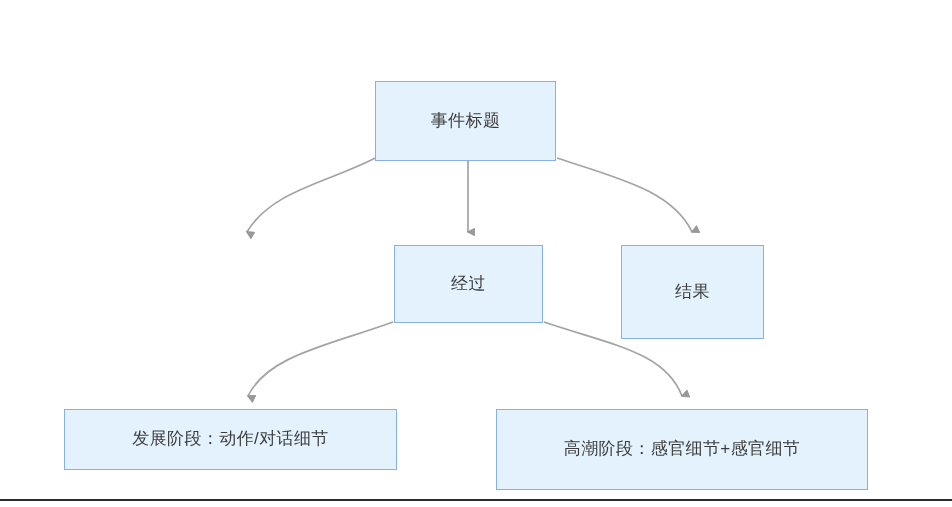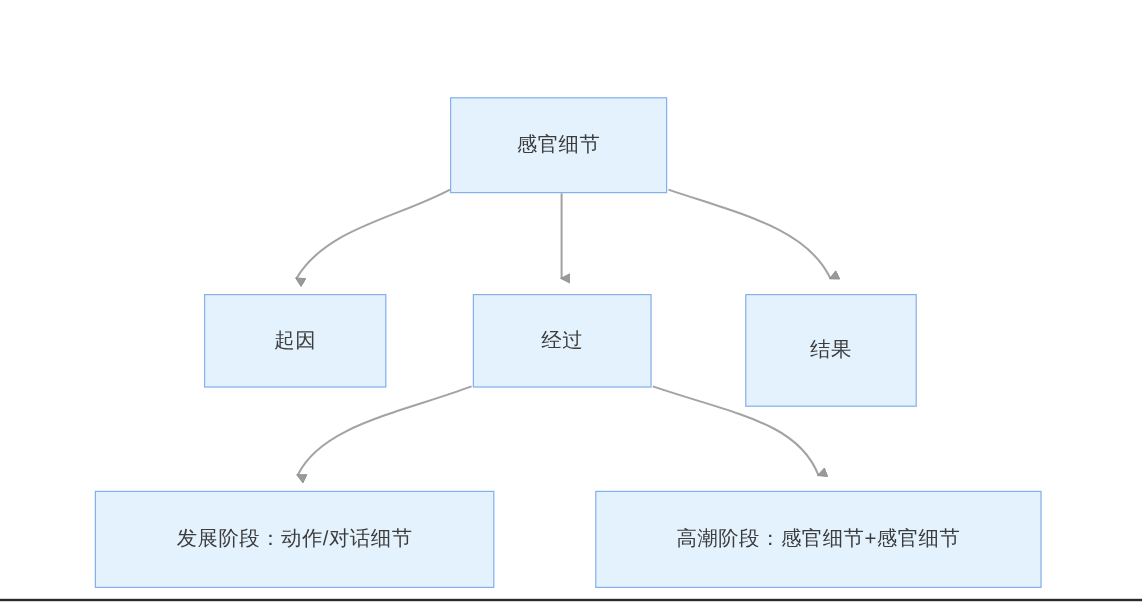--- a/index.html
+++ b/index.html
@@ -84,7 +84,7 @@
   </svg>
 
   <div class="node node-root">
-    <span class="node-label">感官细节</span>
+    <span class="node-label">事件标题</span>
   </div>
 
   <div class="node node-cause">

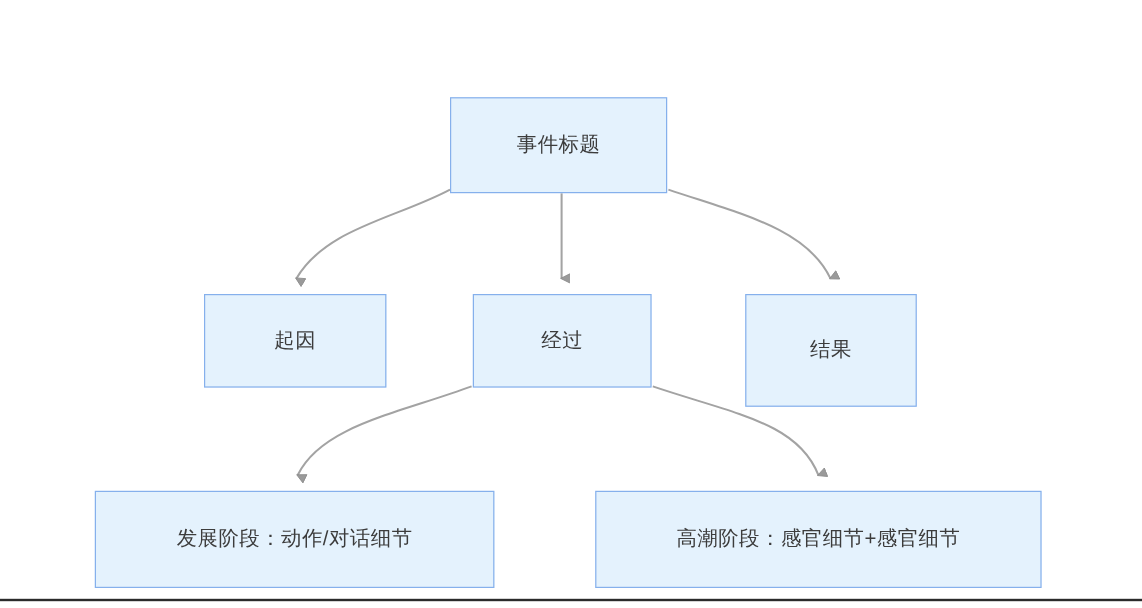--- a/index.html
+++ b/index.html
@@ -87,9 +87,6 @@
     <span class="node-label">事件标题</span>
   </div>
 
-  <div class="node node-cause">
-    <span class="node-label">起因</span>
-  </div>
 
   <div class="node node-proc">
     <span class="node-label">经过</span>

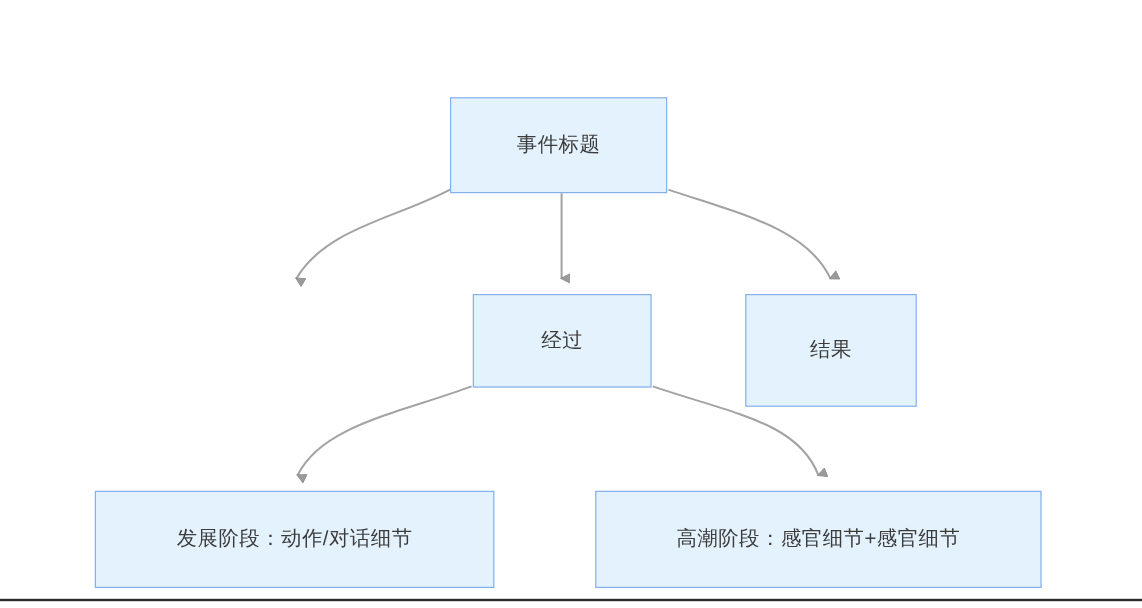--- a/index.html
+++ b/index.html
@@ -48,7 +48,7 @@
   .node-cause  { left: 170px; top: 245px; width: 152px; height: 78px; }
   .node-proc   { left: 394px; top: 245px; width: 149px; height: 78px; }
   .node-result { left: 621px; top: 245px; width: 143px; height: 94px; }
-  .node-dev    { left: 79px;  top: 409px; width: 333px; height: 81px; }
+  .node-dev    { left: 64px;  top: 409px; width: 333px; height: 61px; }
   .node-climax { left: 496px; top: 409px; width: 372px; height: 81px; }
   .bottom-rule {
     position: absolute;

